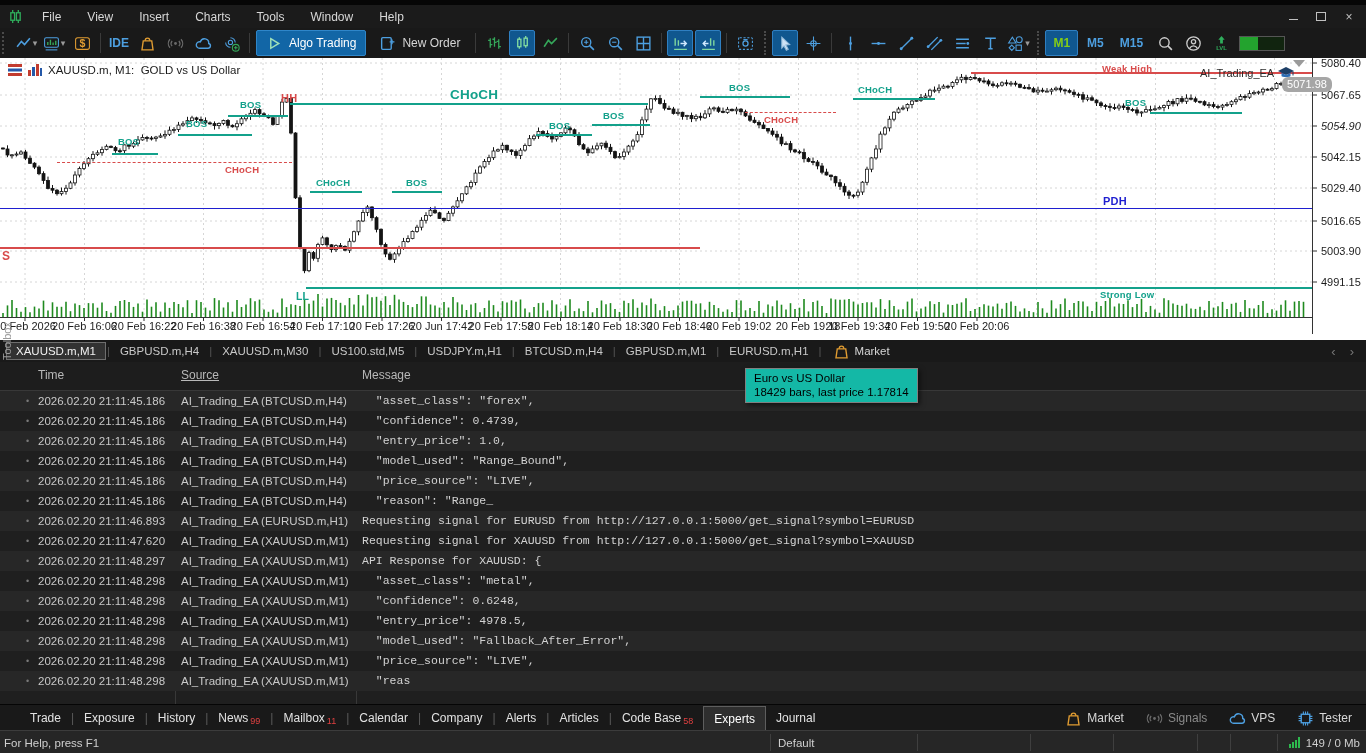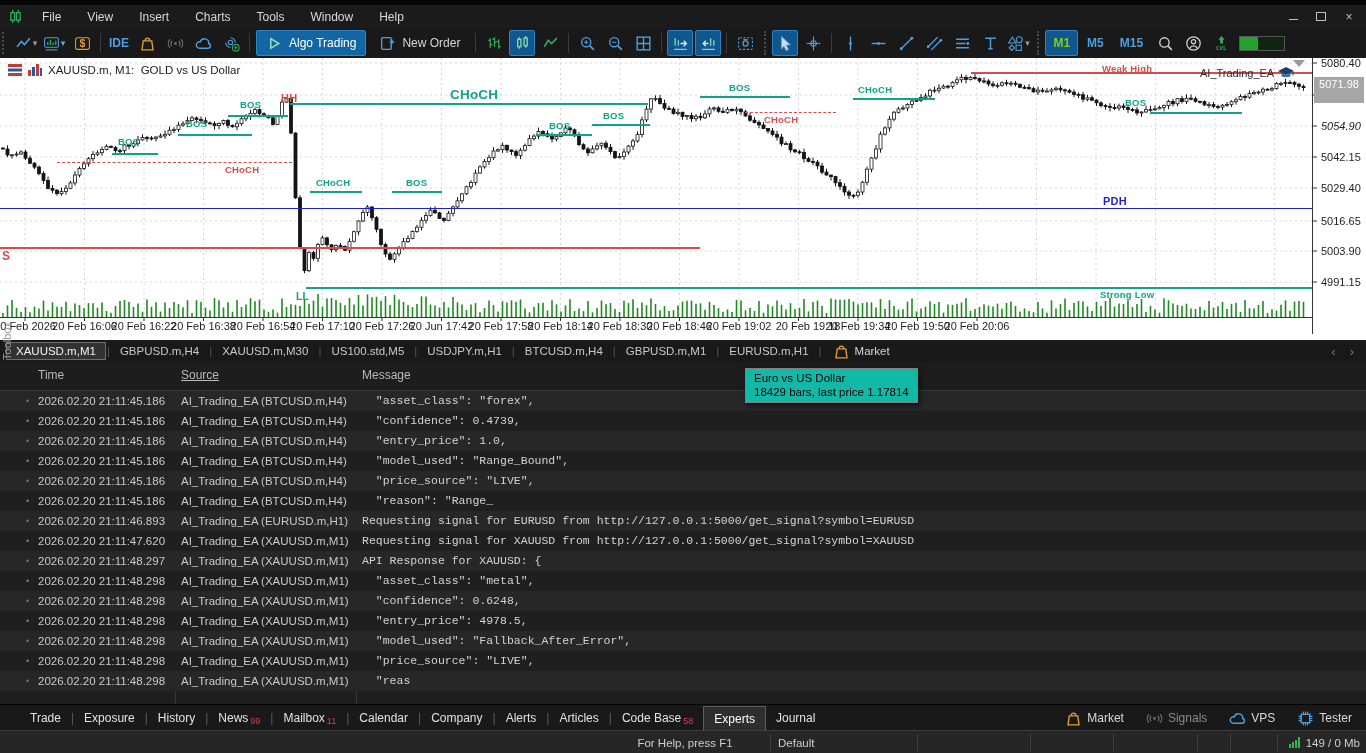--- a/index.html
+++ b/index.html
@@ -39,7 +39,7 @@
   #chart-header{position:absolute;left:8px;top:6px;display:flex;align-items:center;gap:6px;color:#1a1a1a;}
   #chart-title{font-size:11.5px;color:#1a1a1a;white-space:pre;}
   .ytick{position:absolute;left:1321px;width:44px;font-size:11px;color:#1d1d1d;}
-  #cur-price{position:absolute;left:1314px;width:50px;height:26px;background:#a6a6a6;color:#fff;font-size:11px;text-align:center;line-height:15px;}
+  #cur-price{position:absolute;left:1282px;width:50px;height:15px;background:#a6a6a6;color:#fff;font-size:11px;text-align:center;line-height:15px;border-radius:6px;}
   .xtick{position:absolute;top:262px;width:84px;text-align:center;font-size:11px;color:#1d1d1d;white-space:nowrap;}
   #ea-badge{position:absolute;left:1200px;top:8px;display:flex;align-items:center;gap:3px;color:#2b2b2b;font-size:11px;}
   #end-tri{position:absolute;left:1293px;top:2px;width:0;height:0;border-left:6px solid transparent;border-right:6px solid transparent;border-top:7px solid #9a9a9a;}

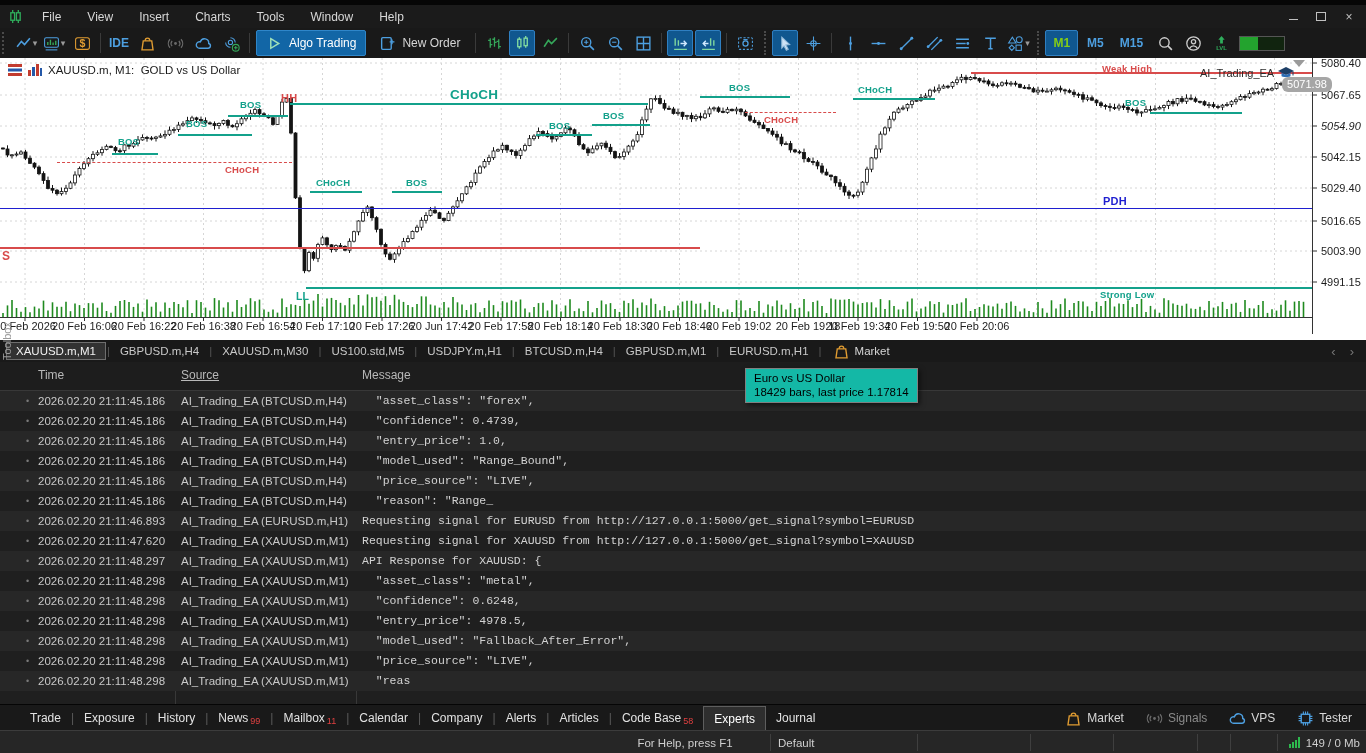--- a/index.html
+++ b/index.html
@@ -75,7 +75,7 @@
   .bt-tool{display:flex;align-items:center;gap:5px;color:#d8d8d8;}
   .bt-tool.dim{color:#8a8a8a;}
   
-  #statusbar{position:absolute;left:0;top:730px;width:1366px;height:23px;background:#262626;border-top:1px solid #3c3c3c;display:flex;align-items:center;color:#cfcfcf;font-size:11.5px;justify-content:center;}
+  #statusbar{position:absolute;left:0;top:730px;width:1366px;height:23px;background:#262626;border-top:1px solid #3c3c3c;display:flex;align-items:center;color:#cfcfcf;font-size:11.5px;}
   #sb-help{padding-left:4px;}
   #sb-profile{position:absolute;left:778px;}
   .sbsep{position:absolute;top:3px;width:1px;height:17px;background:#3f3f3f;}

